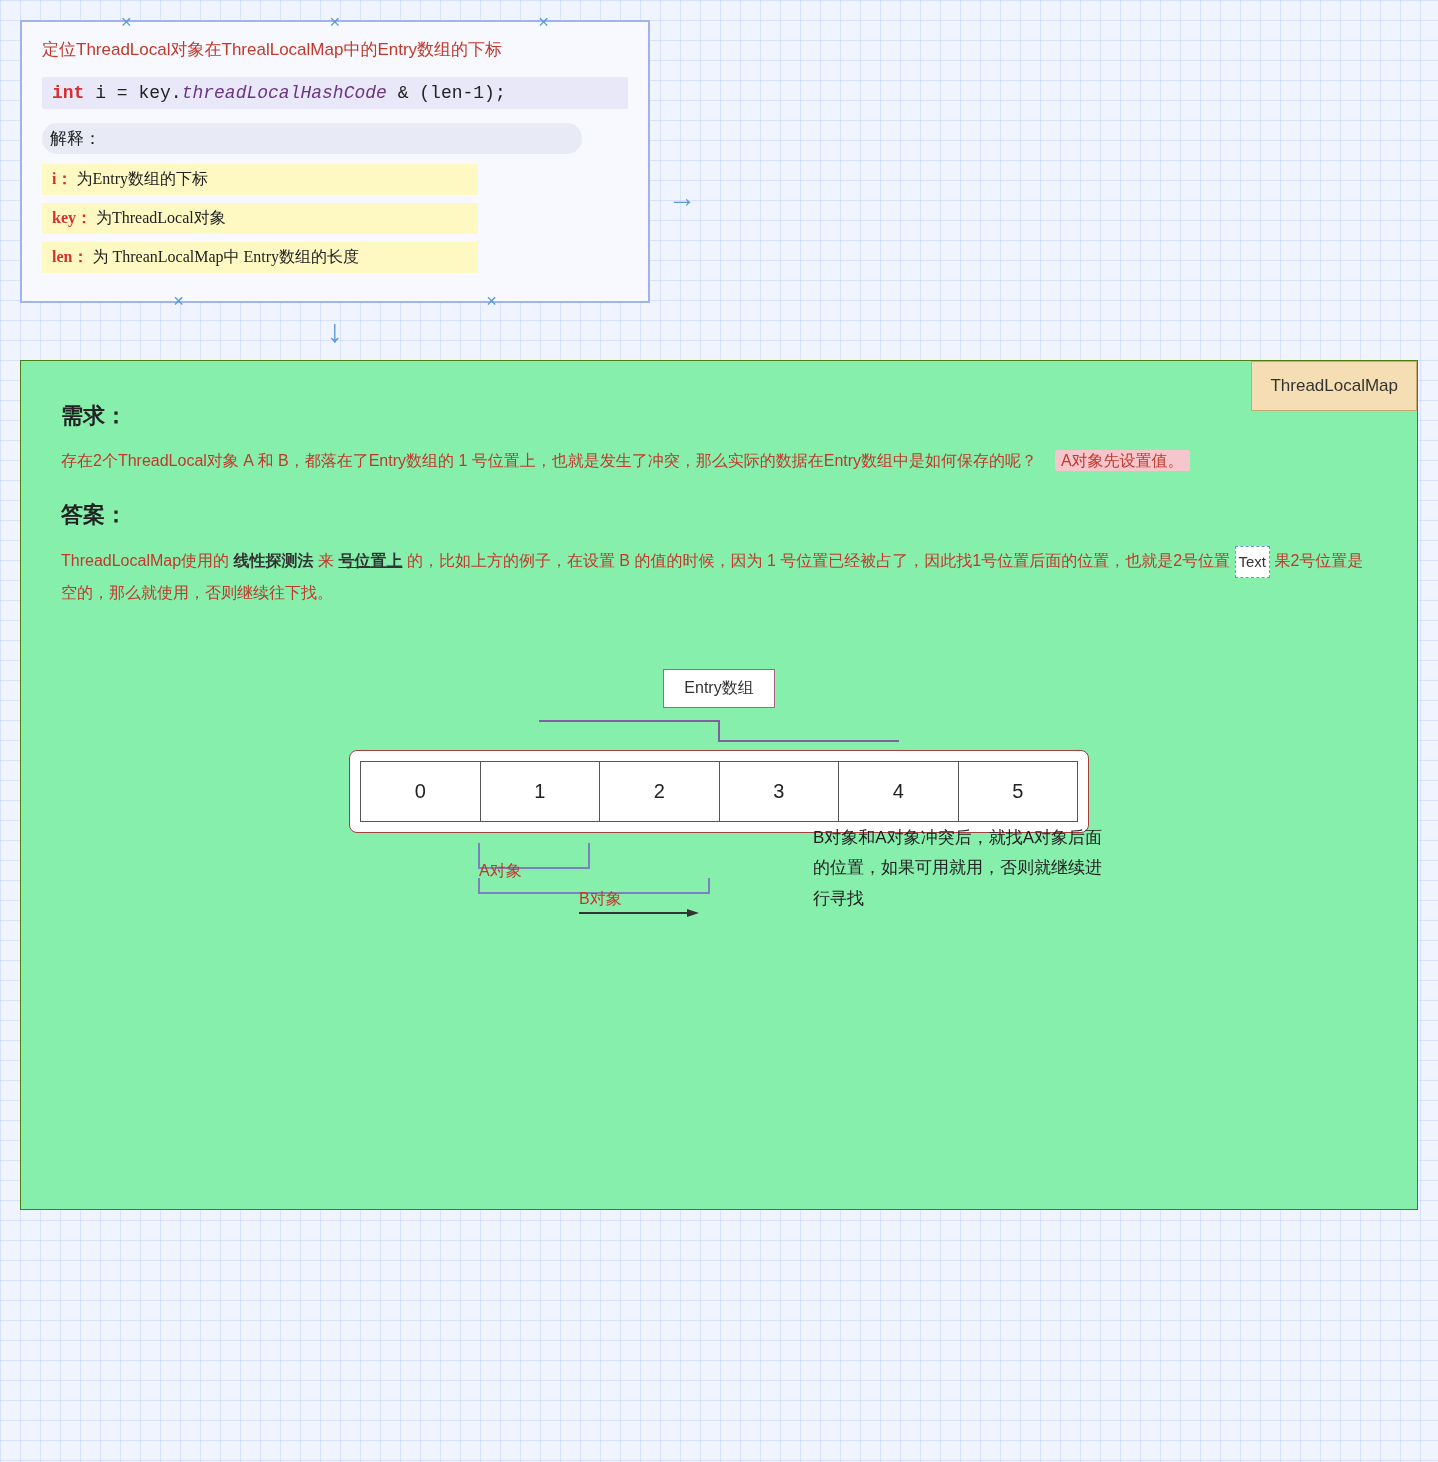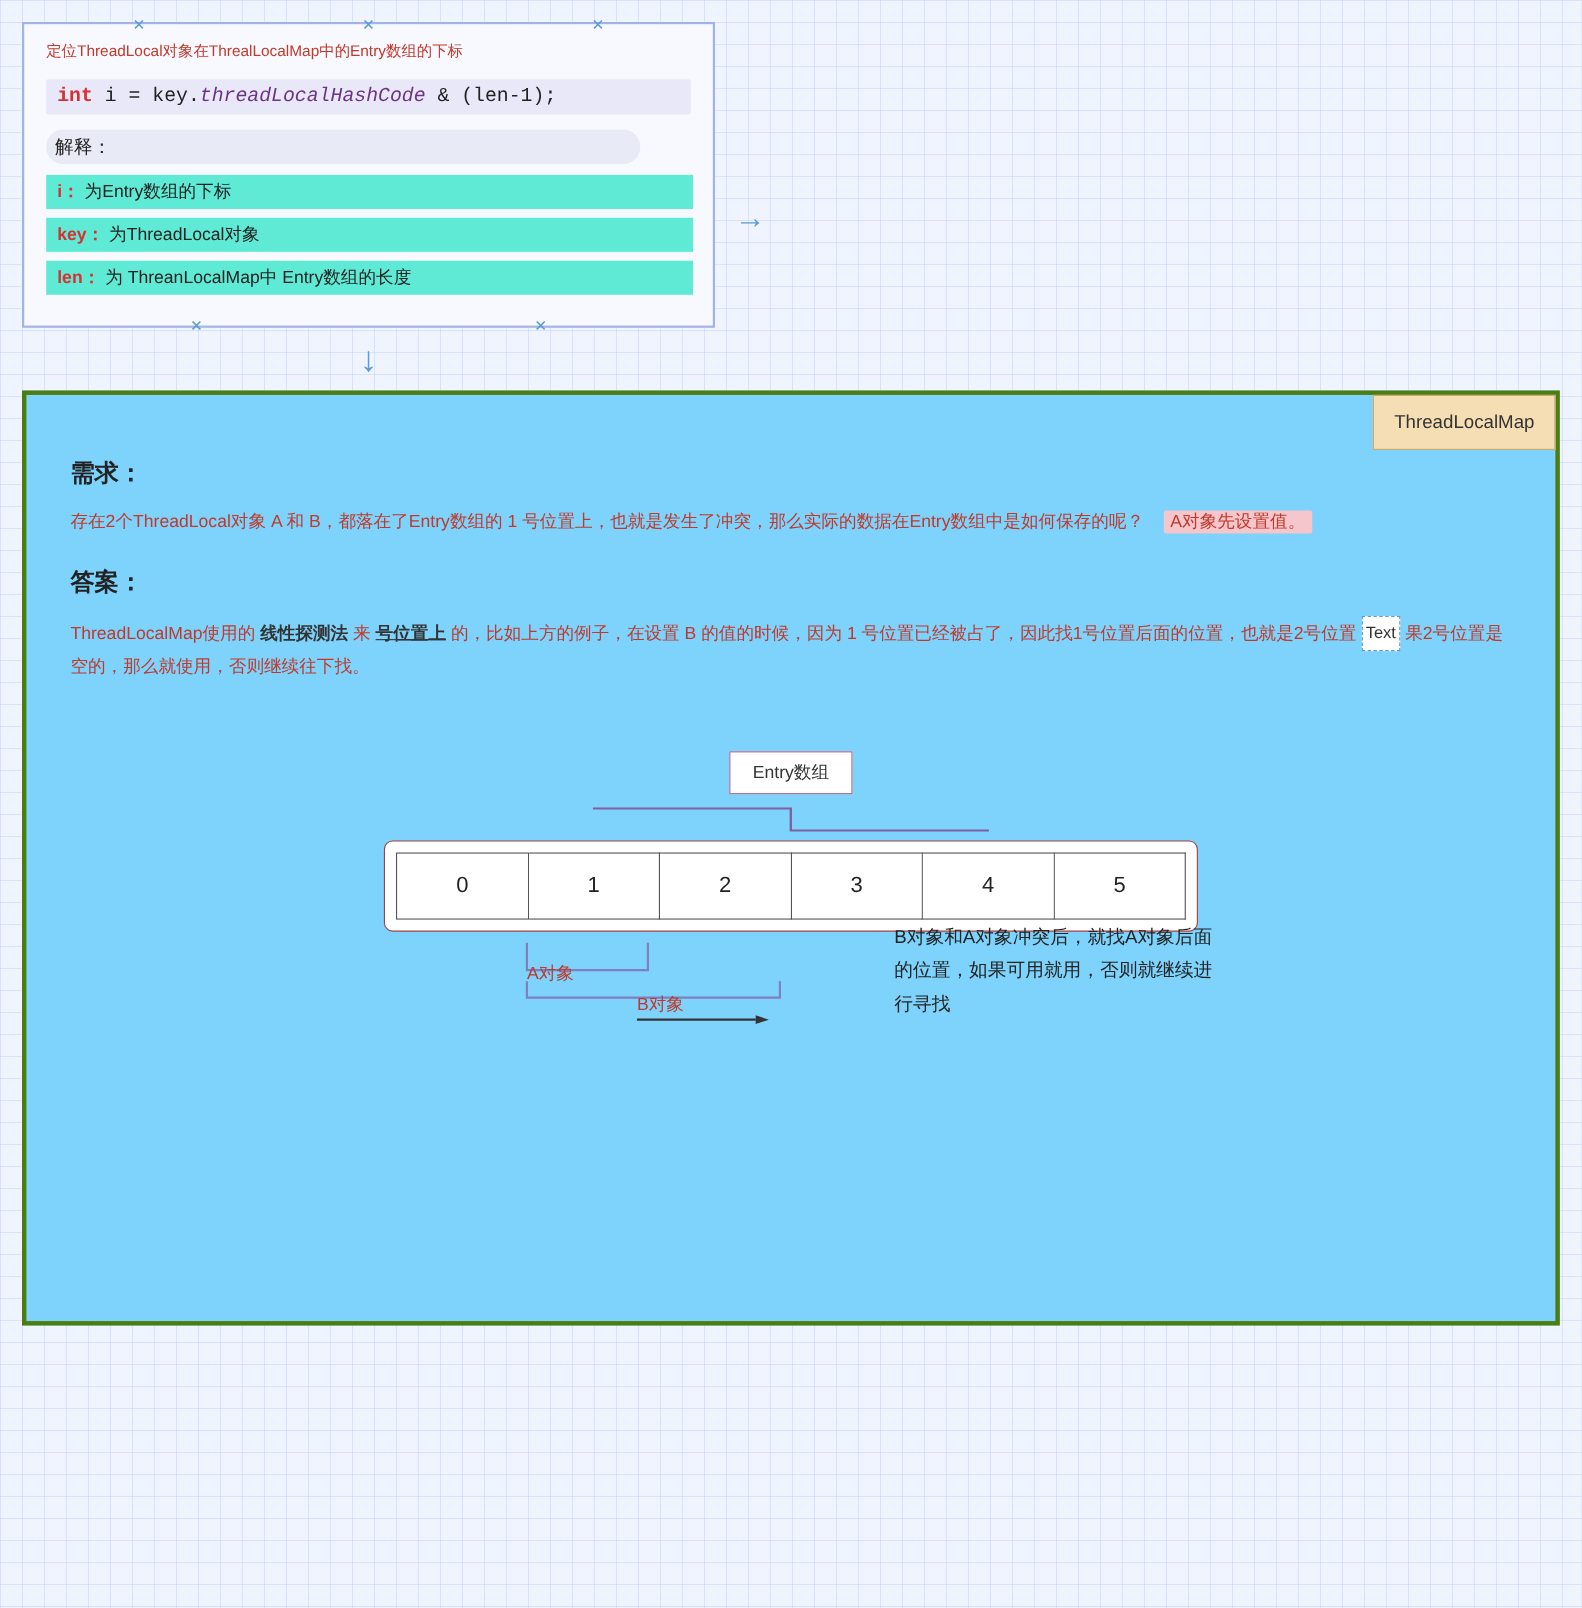--- a/index.html
+++ b/index.html
@@ -36,7 +36,7 @@
 
     .code-box-title {
       color: #c0392b;
-      font-size: 14px;
+      font-size: 17px;
       margin-bottom: 16px;
       font-weight: 400;
     }

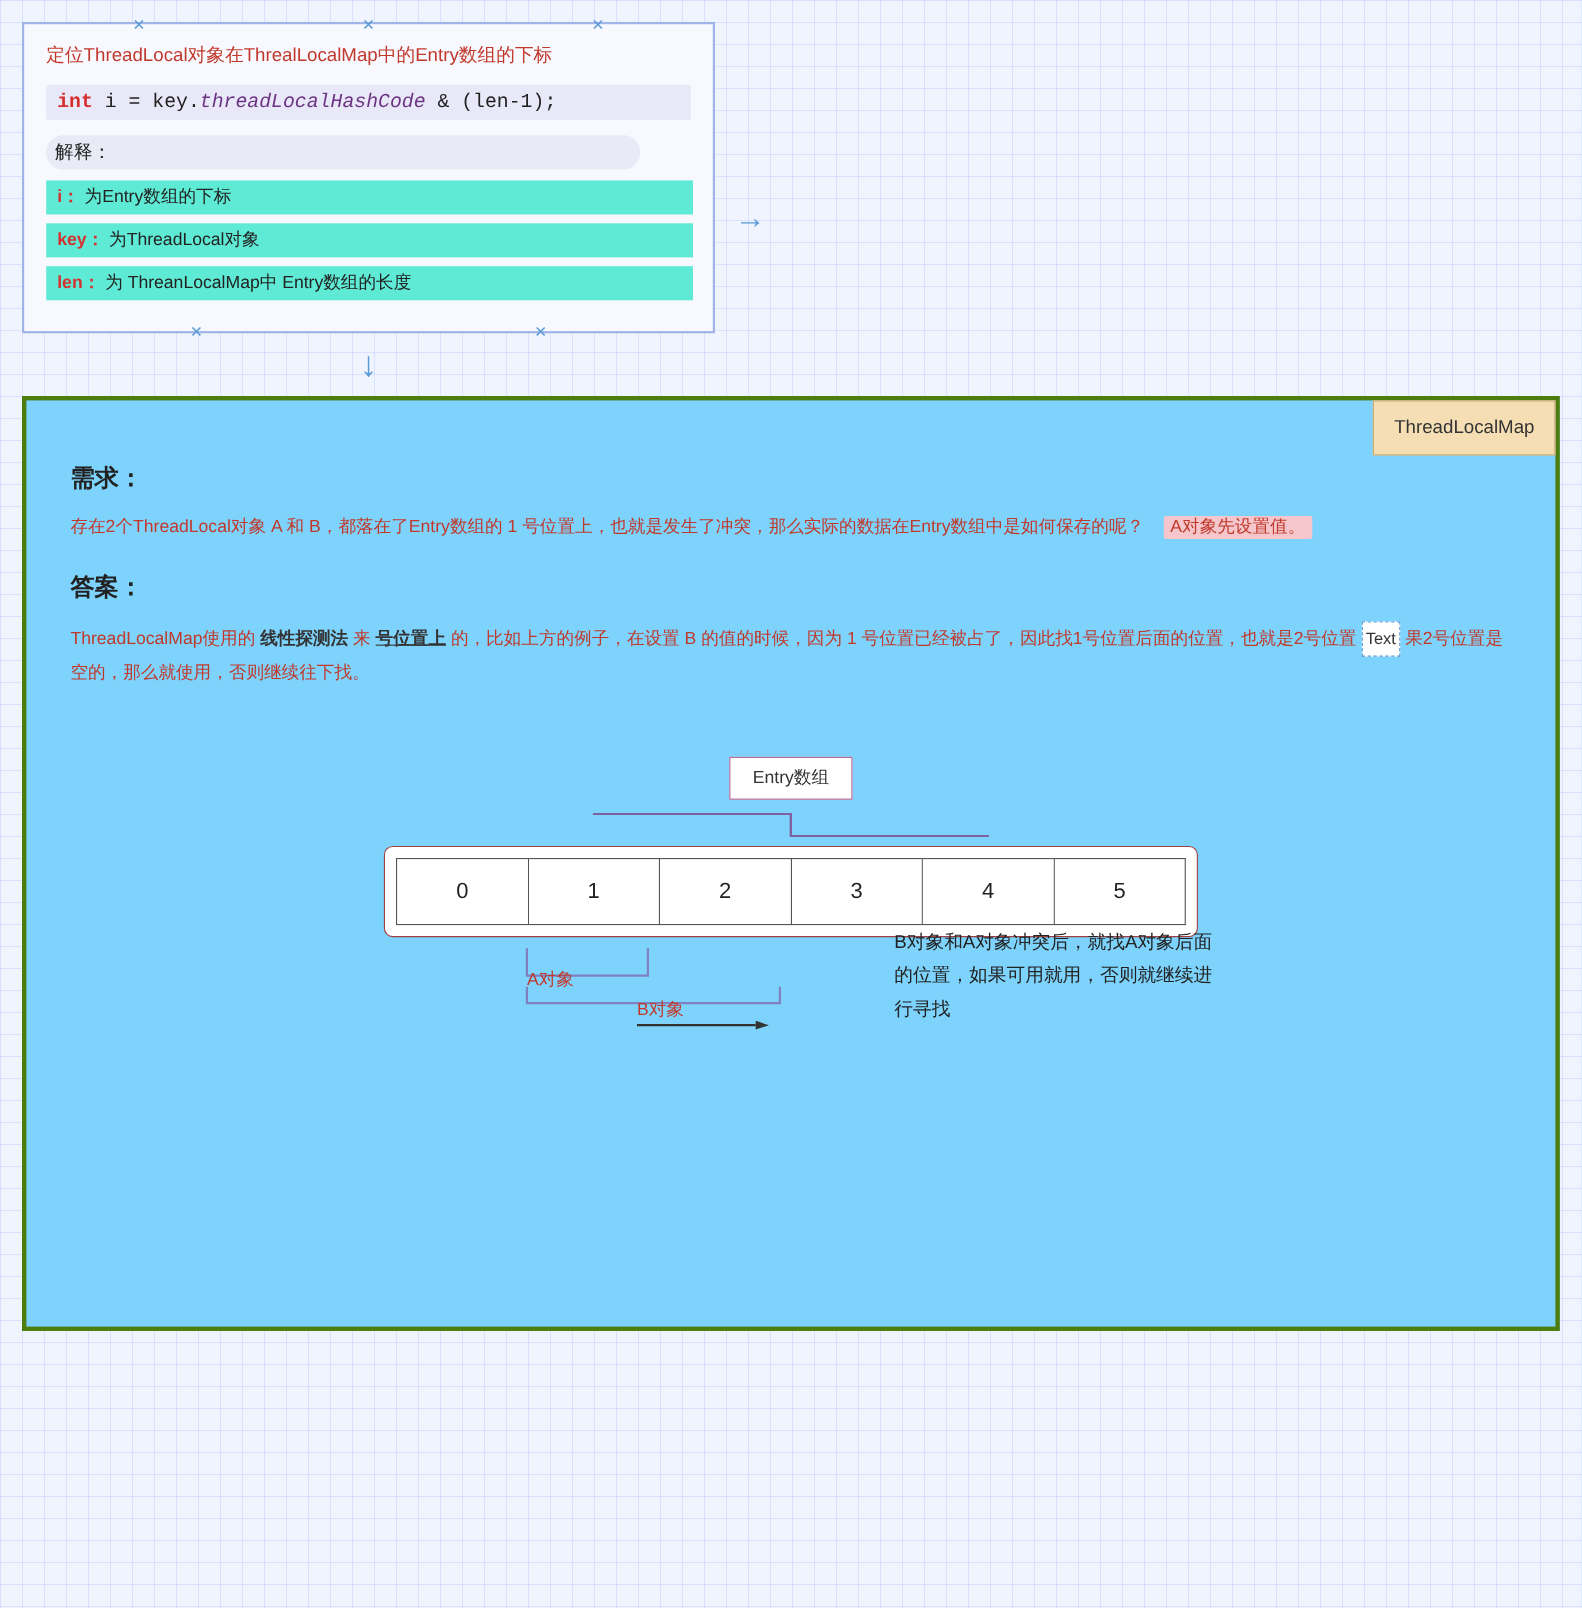--- a/index.html
+++ b/index.html
@@ -71,13 +71,13 @@
     }
 
     .explanation-item {
-      font-family: Liberation Sans, sans-serif;
+      font-family: Liberation Serif, serif;
       font-size: 16px;
       color: #222;
-      background: #5eead4;
+      background: #fef9c3;
       padding: 5px 10px;
       margin-bottom: 8px;
-      width: 588px;
+      width: 436px;
     }
 
     .exp-key { color: #d63031; font-weight: bold; }

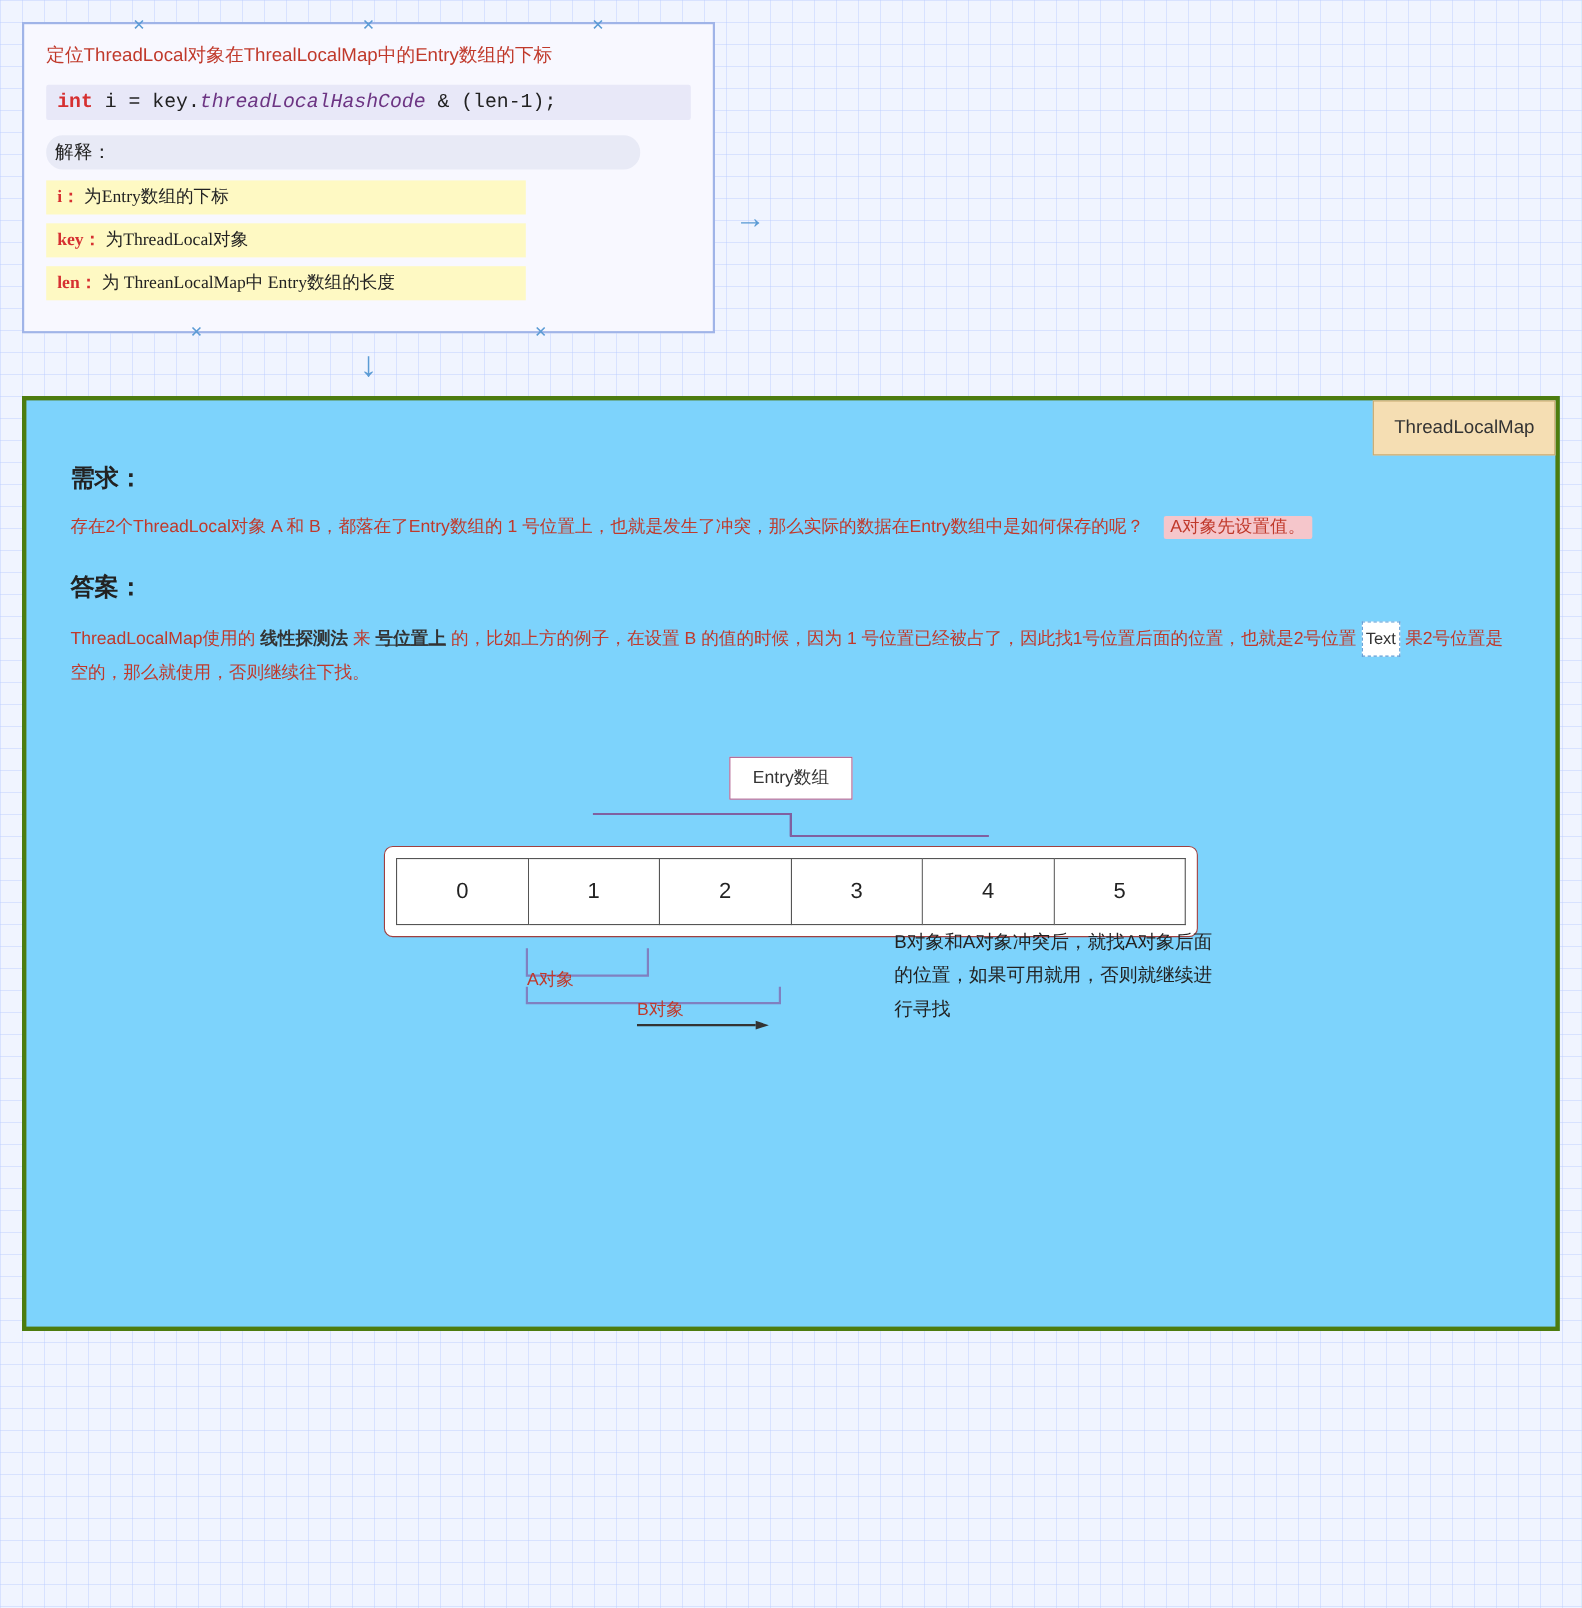--- a/index.html
+++ b/index.html
@@ -122,9 +122,9 @@
     
     .bottom-section {
       position: relative;
-      background: #7dd3fc;
-      border: 4px solid #4d7c0f;
-      padding: 46px 40px;
+      background: #86efac;
+      border: 1px solid #4d7c0f;
+      padding: 30px 40px;
       margin-top: 0;
       min-height: 850px;
     }

